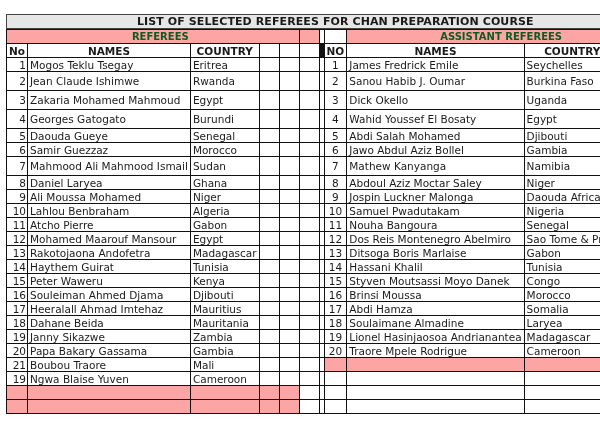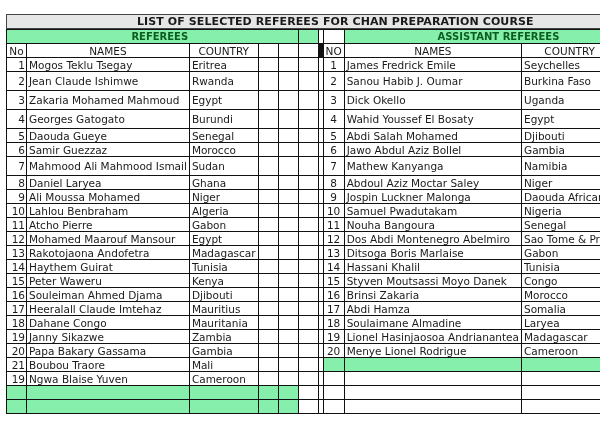--- a/index.html
+++ b/index.html
@@ -10,7 +10,7 @@
   .grid { position:absolute; top:15px; left:0; }
   table { border-collapse:collapse; table-layout:fixed; font-size:10.5px; }
   td { border:1.5px solid #111; padding:0 2px; height:13px; line-height:12px; white-space:nowrap; overflow:hidden; }
-  .green { background:#86efac;padding-left:17px; }
+  .green { background:#fca5a5;padding-left:17px; }
   .sec-head { color:#0b5d1e; font-weight:bold; text-align:center; font-size:10px; }
   .col-head { font-weight:normal; text-align:center; font-size:10.5px; }
   .no { text-align:right; padding-right:1px; }

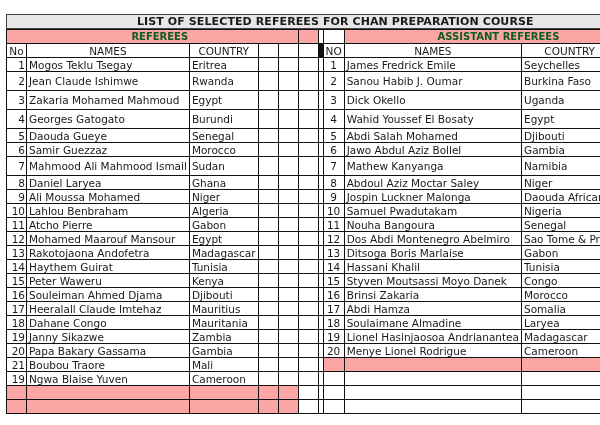--- a/index.html
+++ b/index.html
@@ -12,7 +12,7 @@
   td { border:1.5px solid #111; padding:0 2px; height:13px; line-height:12px; white-space:nowrap; overflow:hidden; }
   .green { background:#fca5a5;padding-left:17px; }
   .sec-head { color:#0b5d1e; font-weight:bold; text-align:center; font-size:10px; }
-  .col-head { font-weight:normal; text-align:center; font-size:10.5px; }
+  .col-head { font-weight:bold; text-align:center; font-size:10.5px; }
   .no { text-align:right; padding-right:1px; }
   .no-r { text-align:center; }
   .tall td { height:18px; }

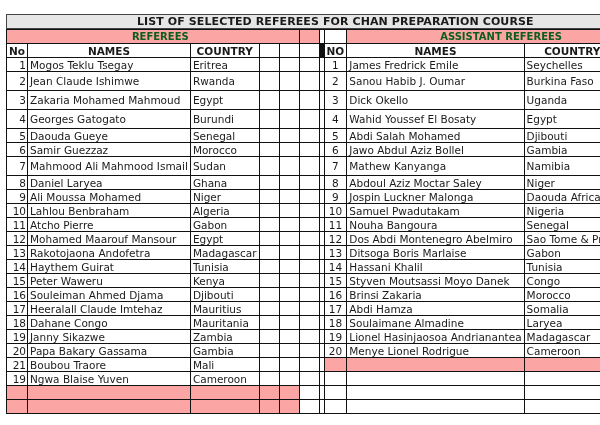--- a/index.html
+++ b/index.html
@@ -215,7 +215,7 @@
             <td></td>
             <td></td>
             <td class="no-r">12</td>
-            <td>Dos Abdi Montenegro Abelmiro</td>
+            <td>Dos Reis Montenegro Abelmiro</td>
             <td>Sao Tome &amp; Prin</td>
             <td></td>
           </tr>

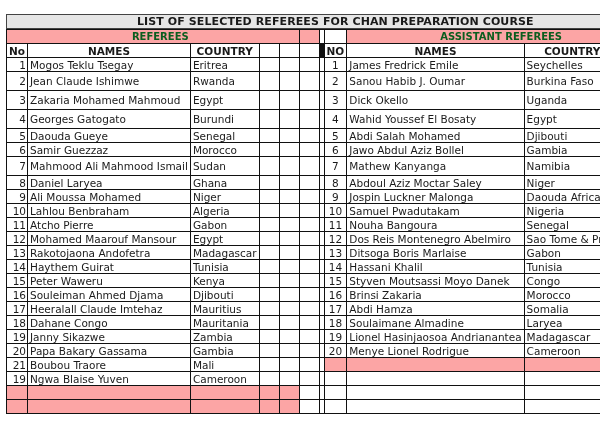--- a/index.html
+++ b/index.html
@@ -267,7 +267,7 @@
             <td></td>
             <td></td>
             <td class="no-r">16</td>
-            <td>Brinsi Zakaria</td>
+            <td>Brinsi Moussa</td>
             <td>Morocco</td>
             <td></td>
           </tr>

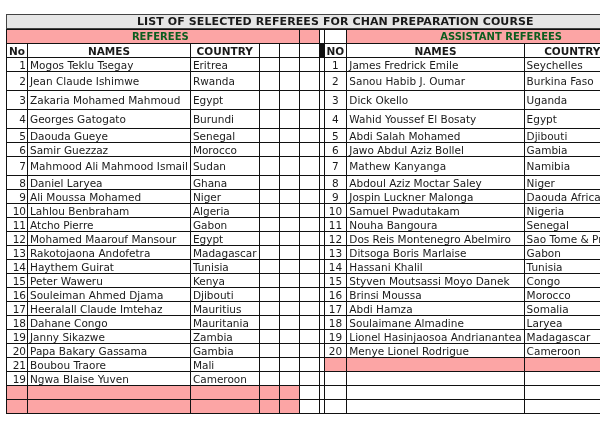--- a/index.html
+++ b/index.html
@@ -273,7 +273,7 @@
           </tr>
           <tr>
             <td class="no">17</td>
-            <td>Heeralall Claude Imtehaz</td>
+            <td>Heeralall Ahmad Imtehaz</td>
             <td>Mauritius</td>
             <td></td>
             <td></td>

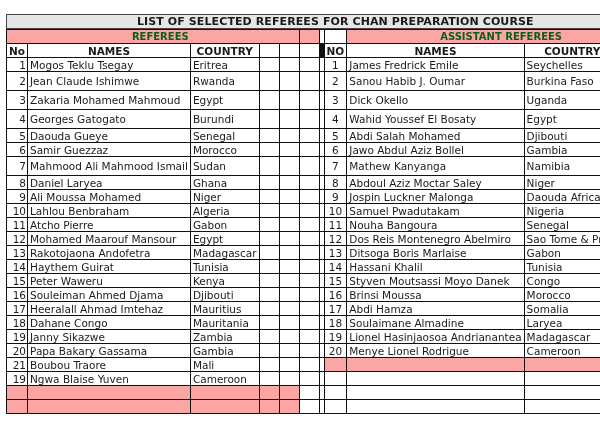--- a/index.html
+++ b/index.html
@@ -286,7 +286,7 @@
           </tr>
           <tr>
             <td class="no">18</td>
-            <td>Dahane Congo</td>
+            <td>Dahane Beida</td>
             <td>Mauritania</td>
             <td></td>
             <td></td>

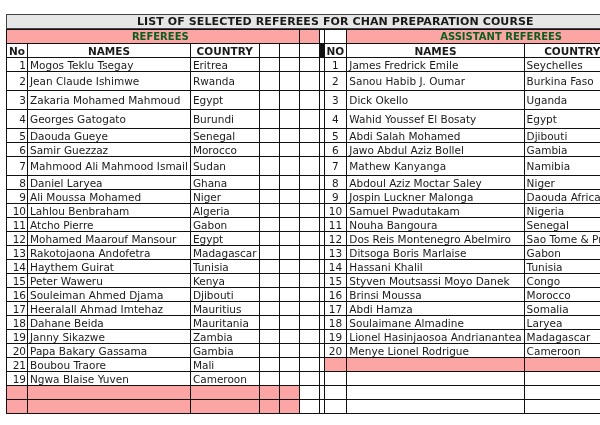--- a/index.html
+++ b/index.html
@@ -319,7 +319,7 @@
             <td></td>
             <td></td>
             <td class="no-r">20</td>
-            <td>Menye Lionel Rodrigue</td>
+            <td>Traore Mpele Rodrigue</td>
             <td>Cameroon</td>
             <td></td>
           </tr>

